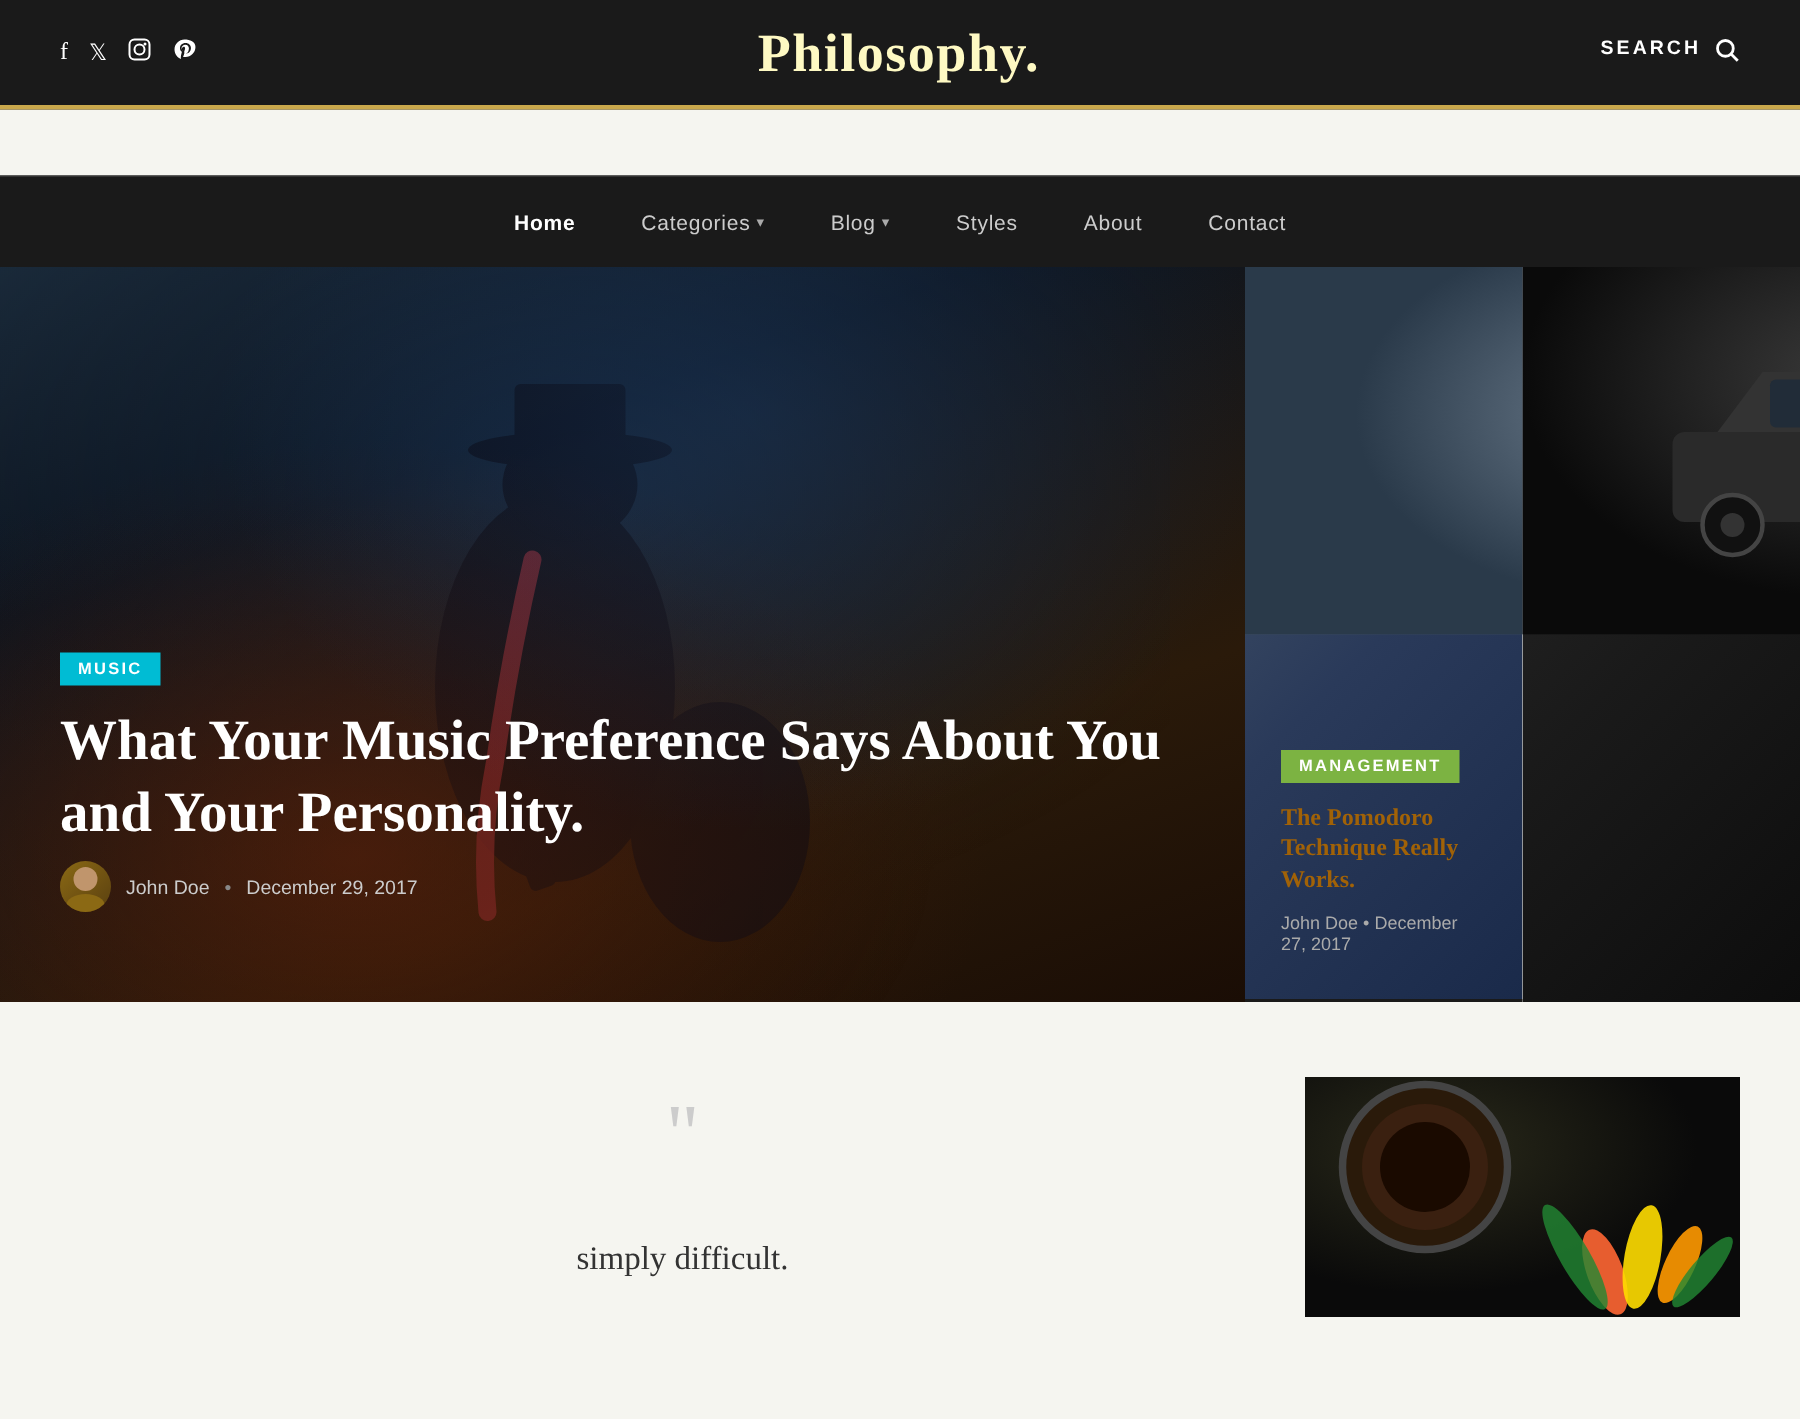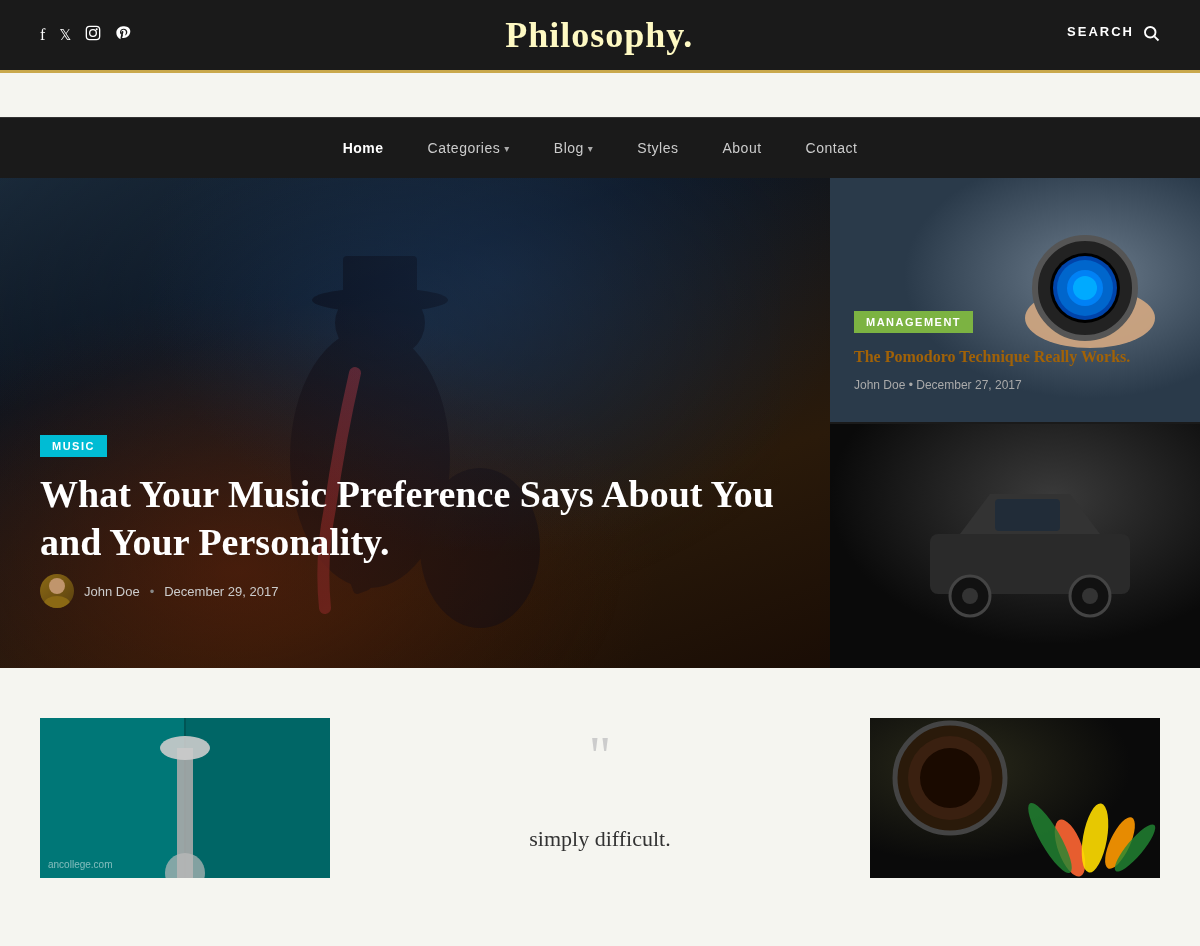--- a/index.html
+++ b/index.html
@@ -133,7 +133,7 @@
     .hero-right {
       width: 370px;
       display: flex;
-      flex-direction: column;
+      flex-direction: row;
     }
     .hero-right-item {
       flex: 1;

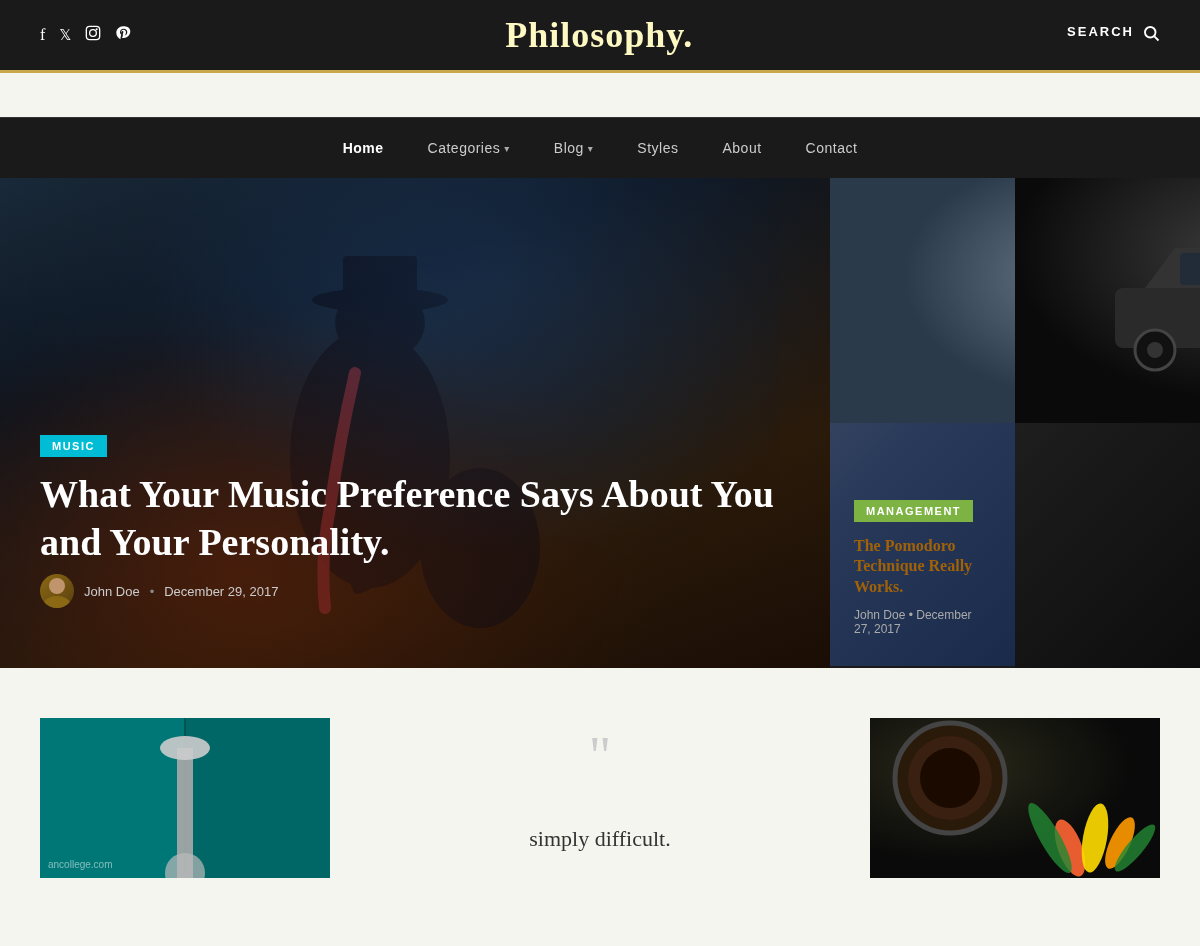--- a/index.html
+++ b/index.html
@@ -407,21 +407,6 @@
 
 <div class="bottom-section">
 
-  <div class="bottom-image-card">
-    <div class="bottom-img-1">
-      <svg width="290" height="160" viewBox="0 0 290 160">
-        <rect width="290" height="160" fill="#006666"></rect>
-        <rect x="0" y="0" width="145" height="160" fill="#007777"></rect>
-
-        <line x1="145" y1="0" x2="145" y2="160" stroke="#005555" stroke-width="2"></line>
-
-        <rect x="137" y="30" width="16" height="130" fill="#aaa" opacity="0.9"></rect>
-        <ellipse cx="145" cy="30" rx="25" ry="12" fill="#ccc" opacity="0.9"></ellipse>
-        <circle cx="145" cy="155" r="20" fill="#bbb" opacity="0.7"></circle>
-      </svg>
-      <span class="watermark">ancollege.com</span>
-    </div>
-  </div>
 
   <div class="bottom-quote">
     <div class="quote-marks" style="color:#ccc; font-size:55px; font-family:Georgia,serif; line-height:1;">"</div>

